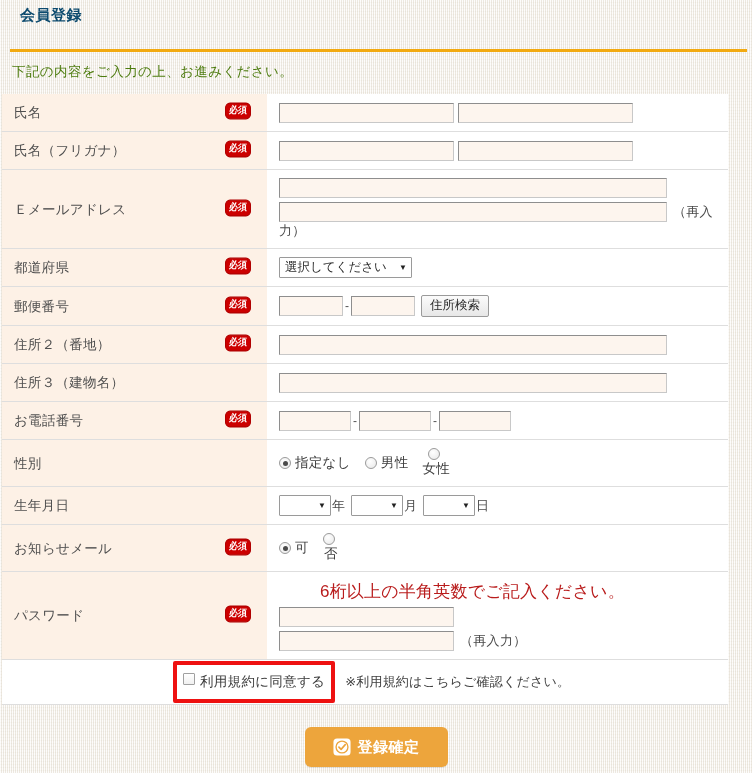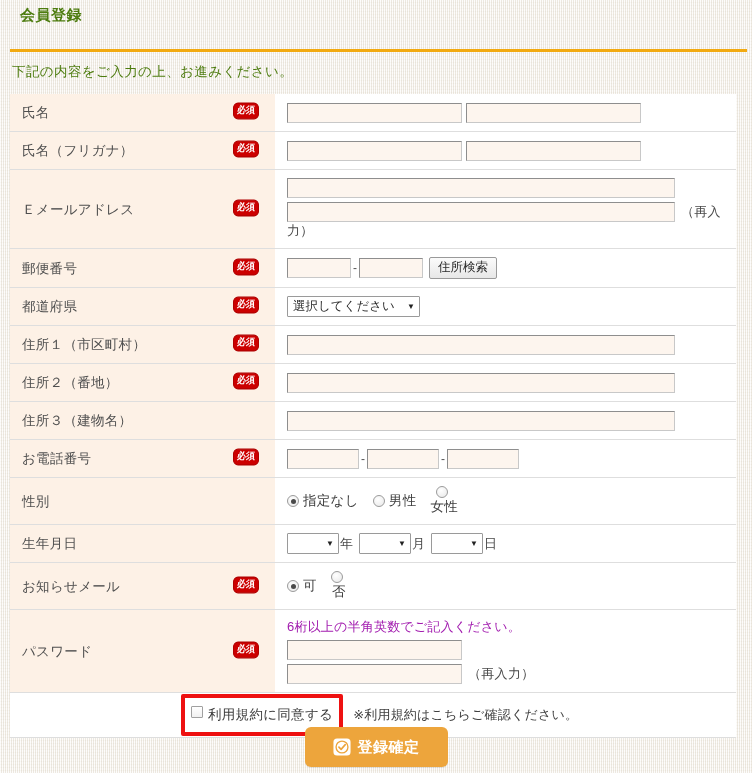--- a/index.html
+++ b/index.html
@@ -34,7 +34,7 @@
     top: 6px;
     font-size: 15px;
     font-weight: bold;
-    color: #4d7c0f;
+    color: #0c4a6e;
     letter-spacing: 0.5px;
   }
   .gold-rule {

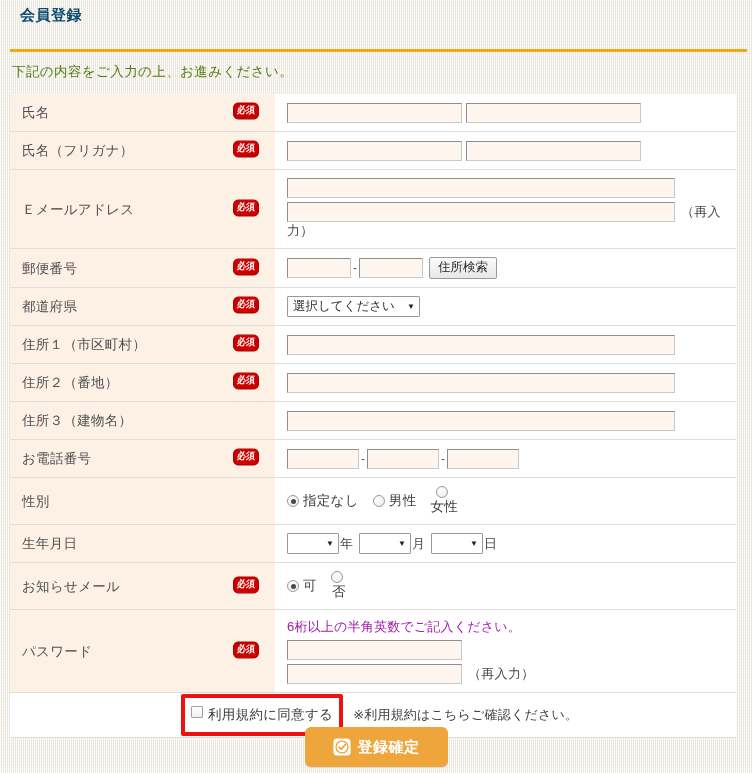--- a/index.html
+++ b/index.html
@@ -57,7 +57,7 @@
   
   .form-table {
     position: absolute;
-    left: 10px;
+    left: 2px;
     top: 94px;
     width: 726px;
     border-collapse: collapse;

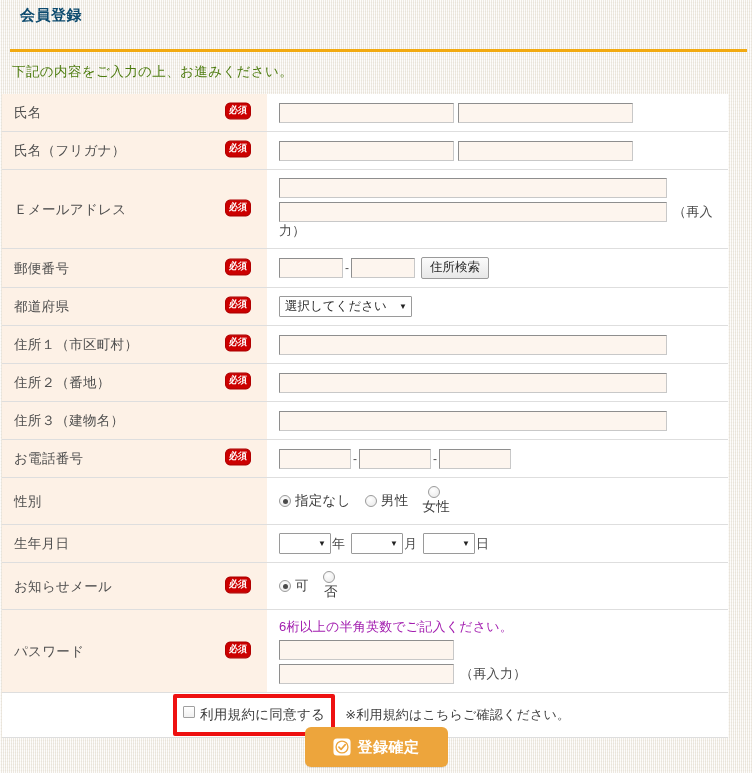--- a/index.html
+++ b/index.html
@@ -392,18 +392,6 @@
       <tr class="row-line">
         <th class="label-cell">
           <div class="label-inner">
-            <span class="label-text">郵便番号</span>
-            <span class="req-badge">必須</span>
-          </div>
-        </th>
-        <td class="field-cell">
-          <input class="txt w-zip" type="text" style=""><span class="sep">-</span><input class="txt w-zip" type="text" style=""><span class="btn-search">住所検索</span>
-        </td>
-      </tr>
-
-      <tr class="row-line">
-        <th class="label-cell">
-          <div class="label-inner">
             <span class="label-text">都道府県</span>
             <span class="req-badge">必須</span>
           </div>
@@ -413,6 +401,18 @@
             <span>選択してください</span>
             <span class="caret">▼</span>
           </span>
+        </td>
+      </tr>
+
+      <tr class="row-line">
+        <th class="label-cell">
+          <div class="label-inner">
+            <span class="label-text">郵便番号</span>
+            <span class="req-badge">必須</span>
+          </div>
+        </th>
+        <td class="field-cell">
+          <input class="txt w-zip" type="text" style=""><span class="sep">-</span><input class="txt w-zip" type="text" style=""><span class="btn-search">住所検索</span>
         </td>
       </tr>
 

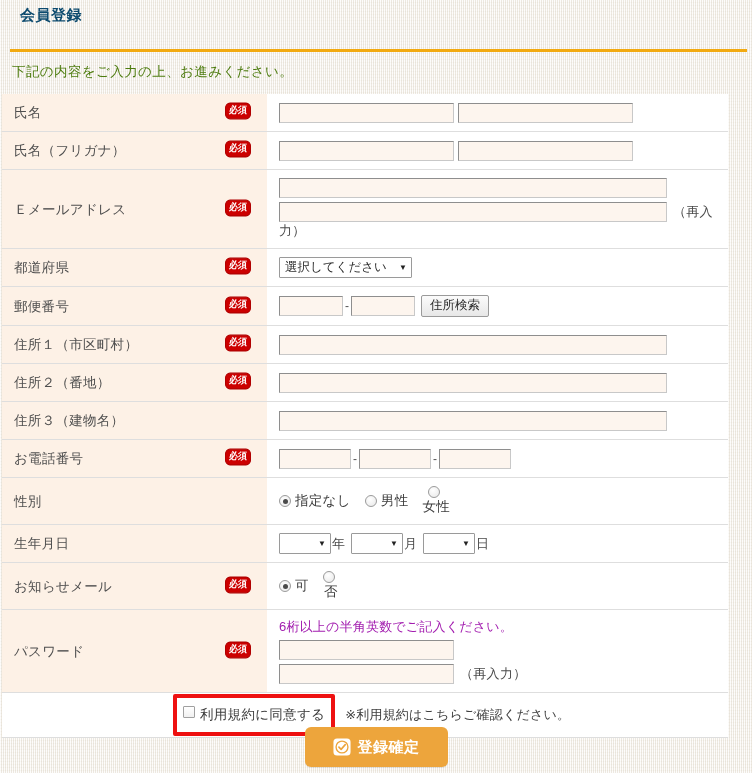--- a/index.html
+++ b/index.html
@@ -416,17 +416,6 @@
         </td>
       </tr>
 
-      <tr class="row-line">
-        <th class="label-cell">
-          <div class="label-inner">
-            <span class="label-text">住所１（市区町村）</span>
-            <span class="req-badge">必須</span>
-          </div>
-        </th>
-        <td class="field-cell">
-          <input class="txt w-full" type="text" style="">
-        </td>
-      </tr>
 
       <tr class="row-line">
         <th class="label-cell">

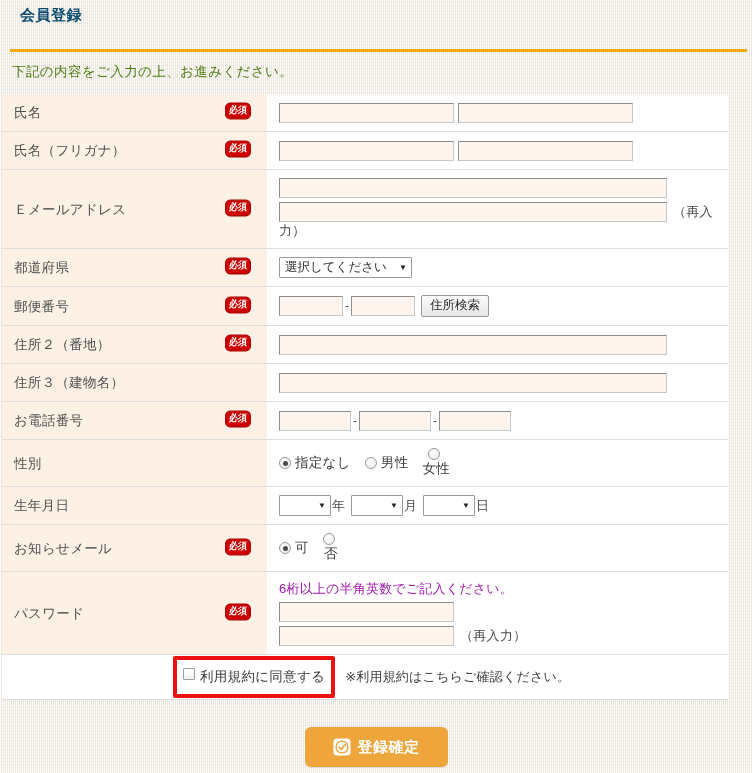--- a/index.html
+++ b/index.html
@@ -243,10 +243,11 @@
   }
 
   .hint-text {
-    font-size: 13px;
-    color: #a21caf;
+    font-size: 17px;
+    color: #b91c1c;
     margin-bottom: 4px;
     letter-spacing: 0.2px;
+    margin-left: 41px;
   }
 
   

